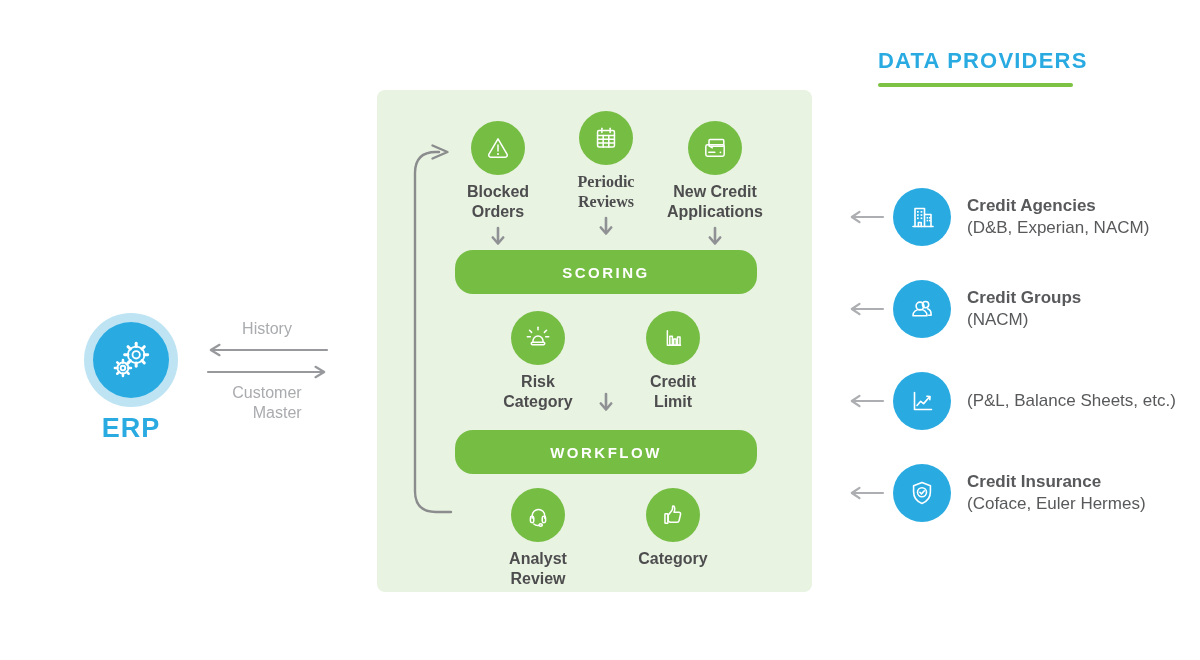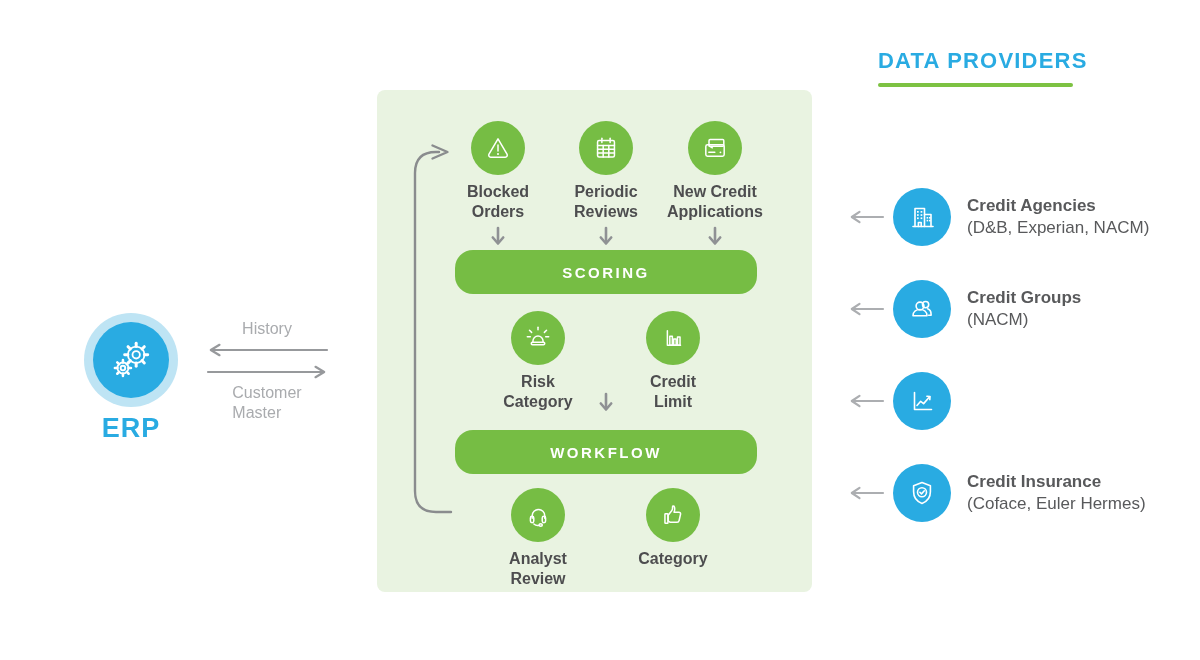--- a/index.html
+++ b/index.html
@@ -36,7 +36,7 @@
     text-align:center;line-height:20px;white-space:pre-line;}
   .node svg.down{margin-top:4px;}
   .node-trigger-1{left:59px;top:31px;}
-  .node-trigger-2{left:167px;top:31px;}
+  .node-trigger-2{left:167px;top:21px;font-family:Liberation Serif, serif;}
   .node-trigger-3{left:276px;top:31px;}
   .stage-bar{position:absolute;left:78px;width:302px;height:44px;border-radius:18px;
     background:var(--brand-green,#76BD44);display:flex;align-items:center;justify-content:center;

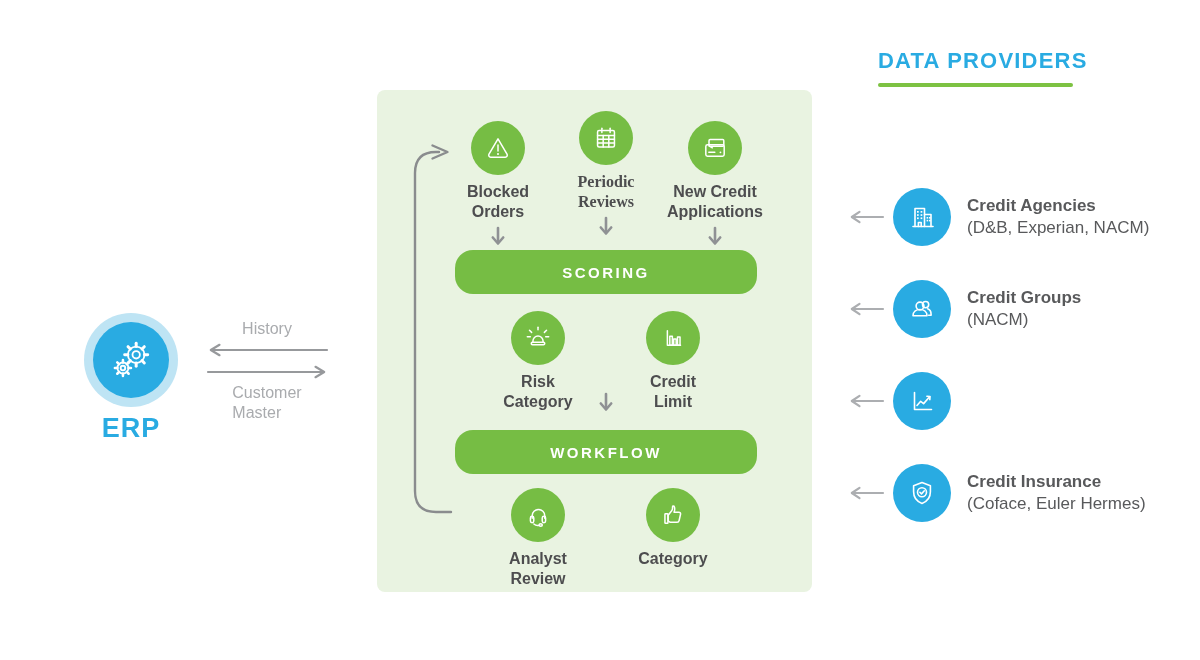--- a/index.html
+++ b/index.html
@@ -24,7 +24,7 @@
   
   .exchange{position:absolute;left:202px;top:319px;width:130px;display:flex;flex-direction:column;align-items:center;}
   .muted{color:var(--muted-text,#A9ABAE);font-size:16px;line-height:20px;font-weight:500;
-    white-space:pre-line;text-align:left;}
+    white-space:pre-line;text-align:right;}
   .exchange svg{margin:4px 0;}
   
   .panel{position:absolute;left:377px;top:90px;width:435px;height:502px;

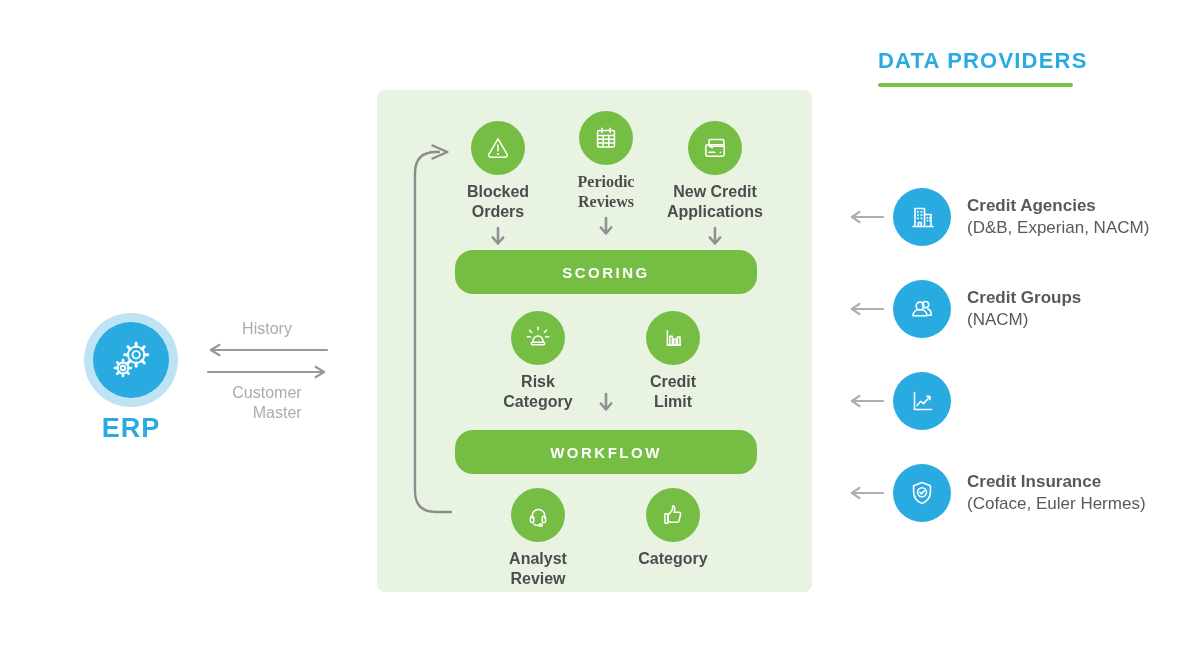--- a/index.html
+++ b/index.html
@@ -316,6 +316,7 @@
       </svg>
     </div>
     <div class="ptext">
+      <div class="subtitle">(P&amp;L, Balance Sheets, etc.)</div>
     </div>
   </div>
 

